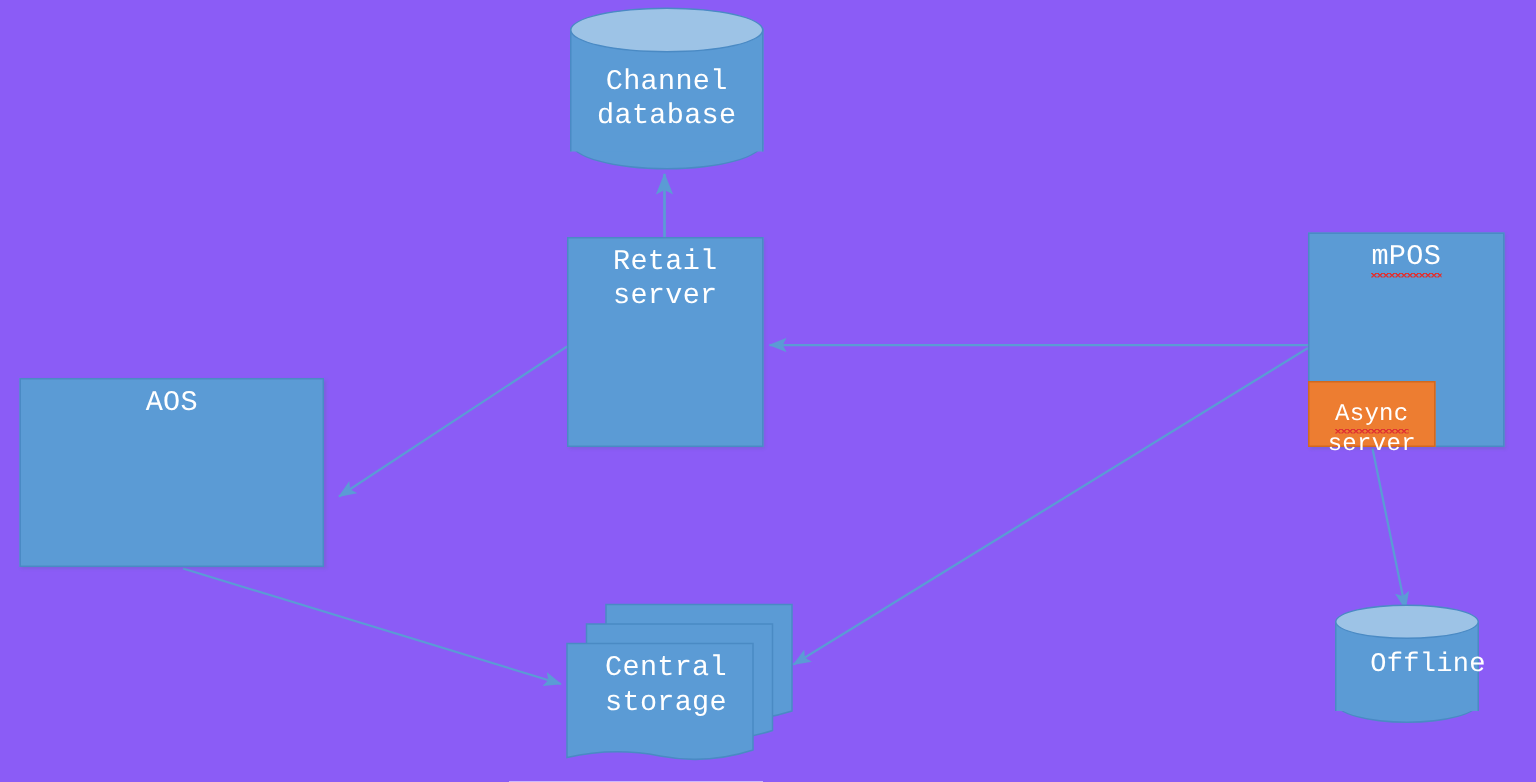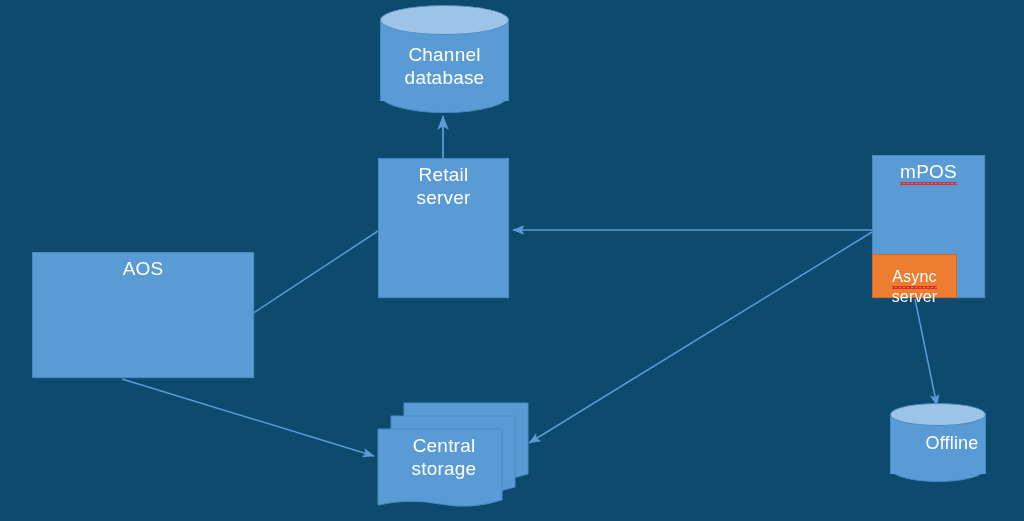--- a/index.html
+++ b/index.html
@@ -11,9 +11,9 @@
     position: relative;
     width: 1024px;
     height: 521px;
-    background: #0c4a6e;
+    background: #8b5cf6;
     overflow: hidden;
-    font-family: Liberation Sans, sans-serif;
+    font-family: Liberation Mono, monospace;
   }
   .node-label {
     color: #ffffff;

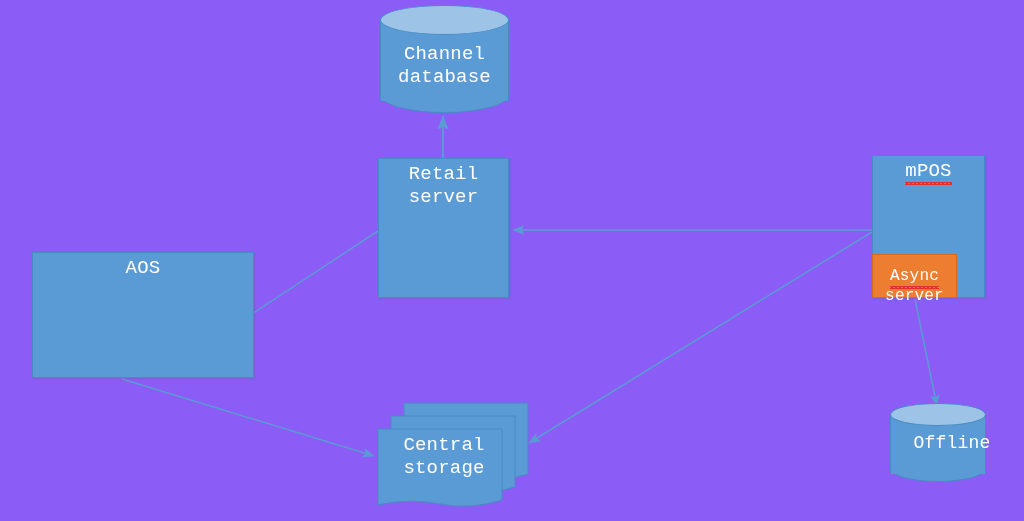--- a/index.html
+++ b/index.html
@@ -37,7 +37,7 @@
 
   #aos        { left: 32px;  top: 252px; width: 222px; height: 126px; }
   #retail     { left: 378px; top: 158px; width: 131px; height: 140px; }
-  #mpos       { left: 872px; top: 155px; width: 113px; height: 143px; }
+  #mpos       { left: 872px; top: 155px; width: 131px; height: 143px; }
 
   
   #async {

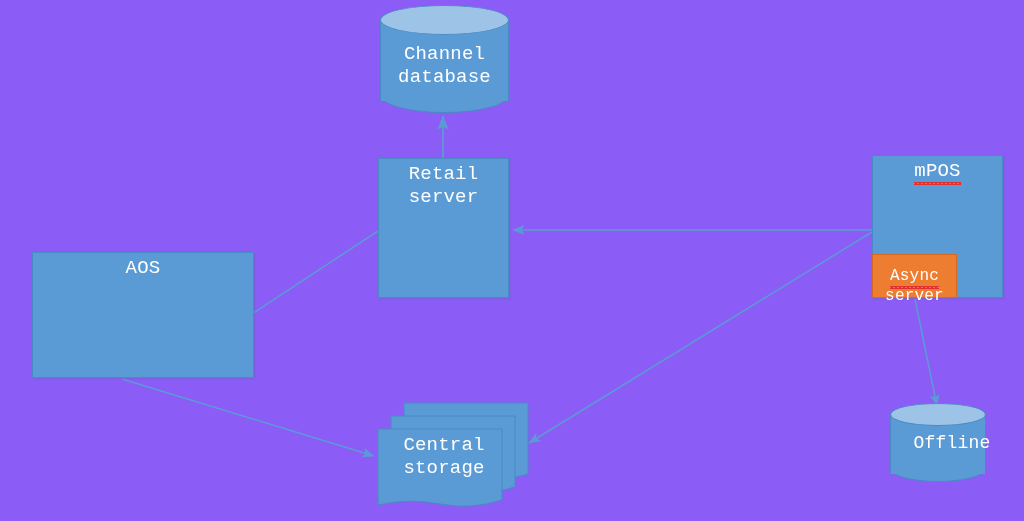--- a/index.html
+++ b/index.html
@@ -35,7 +35,7 @@
   }
   .rect > .node-label { padding-top: 4px; }
 
-  #aos        { left: 32px;  top: 252px; width: 222px; height: 126px; }
+  #aos        { left: 13px;  top: 252px; width: 203px; height: 126px; }
   #retail     { left: 378px; top: 158px; width: 131px; height: 140px; }
   #mpos       { left: 872px; top: 155px; width: 131px; height: 143px; }
 

